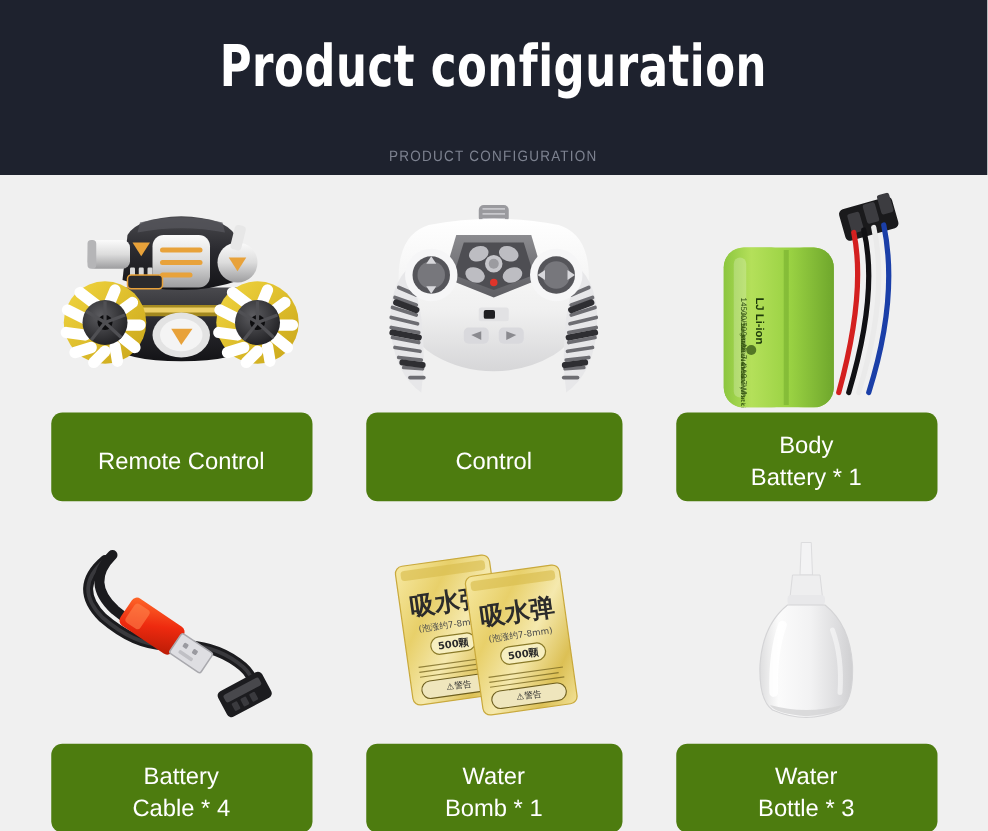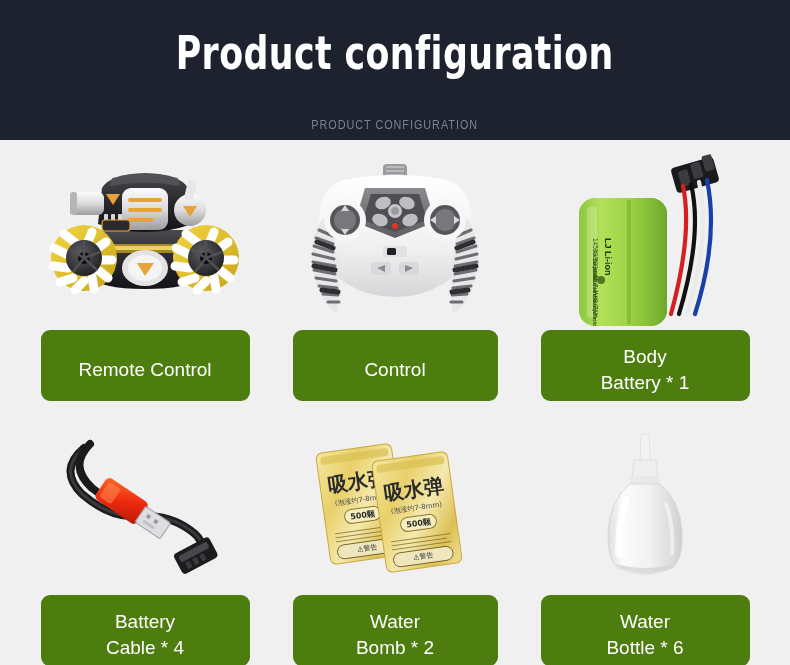--- a/index.html
+++ b/index.html
@@ -452,7 +452,7 @@
         <div class="label mid">
           <div>
             <span>Water</span>
-            <span>Bomb * 2</span>
+            <span>Bomb * 1</span>
           </div>
         </div>
       </div>

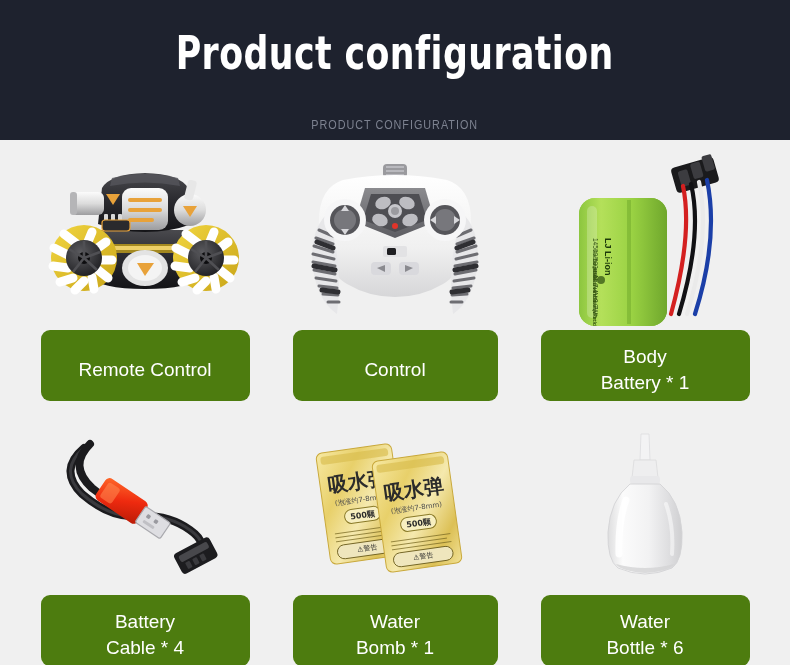--- a/index.html
+++ b/index.html
@@ -486,7 +486,7 @@
         <div class="label wide">
           <div>
             <span>Water</span>
-            <span>Bottle * 6</span>
+            <span>Bottle * 3</span>
           </div>
         </div>
       </div>

